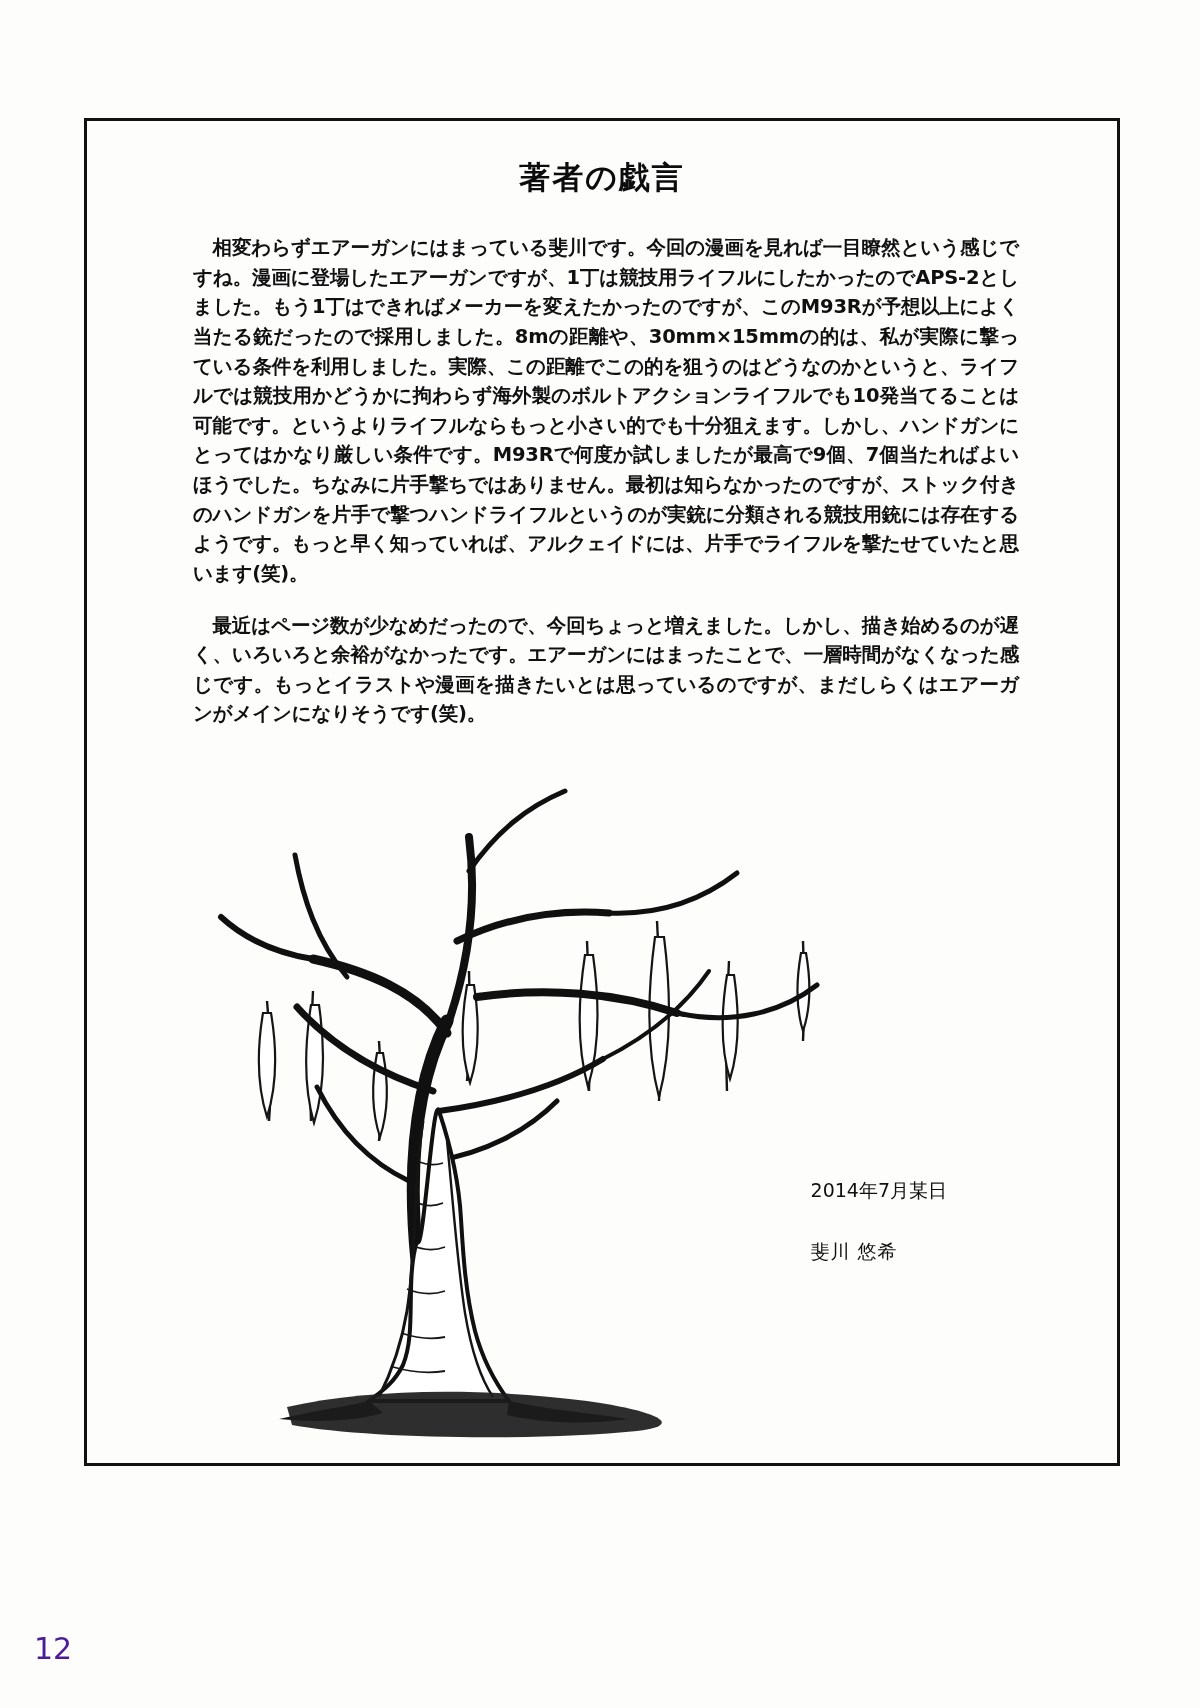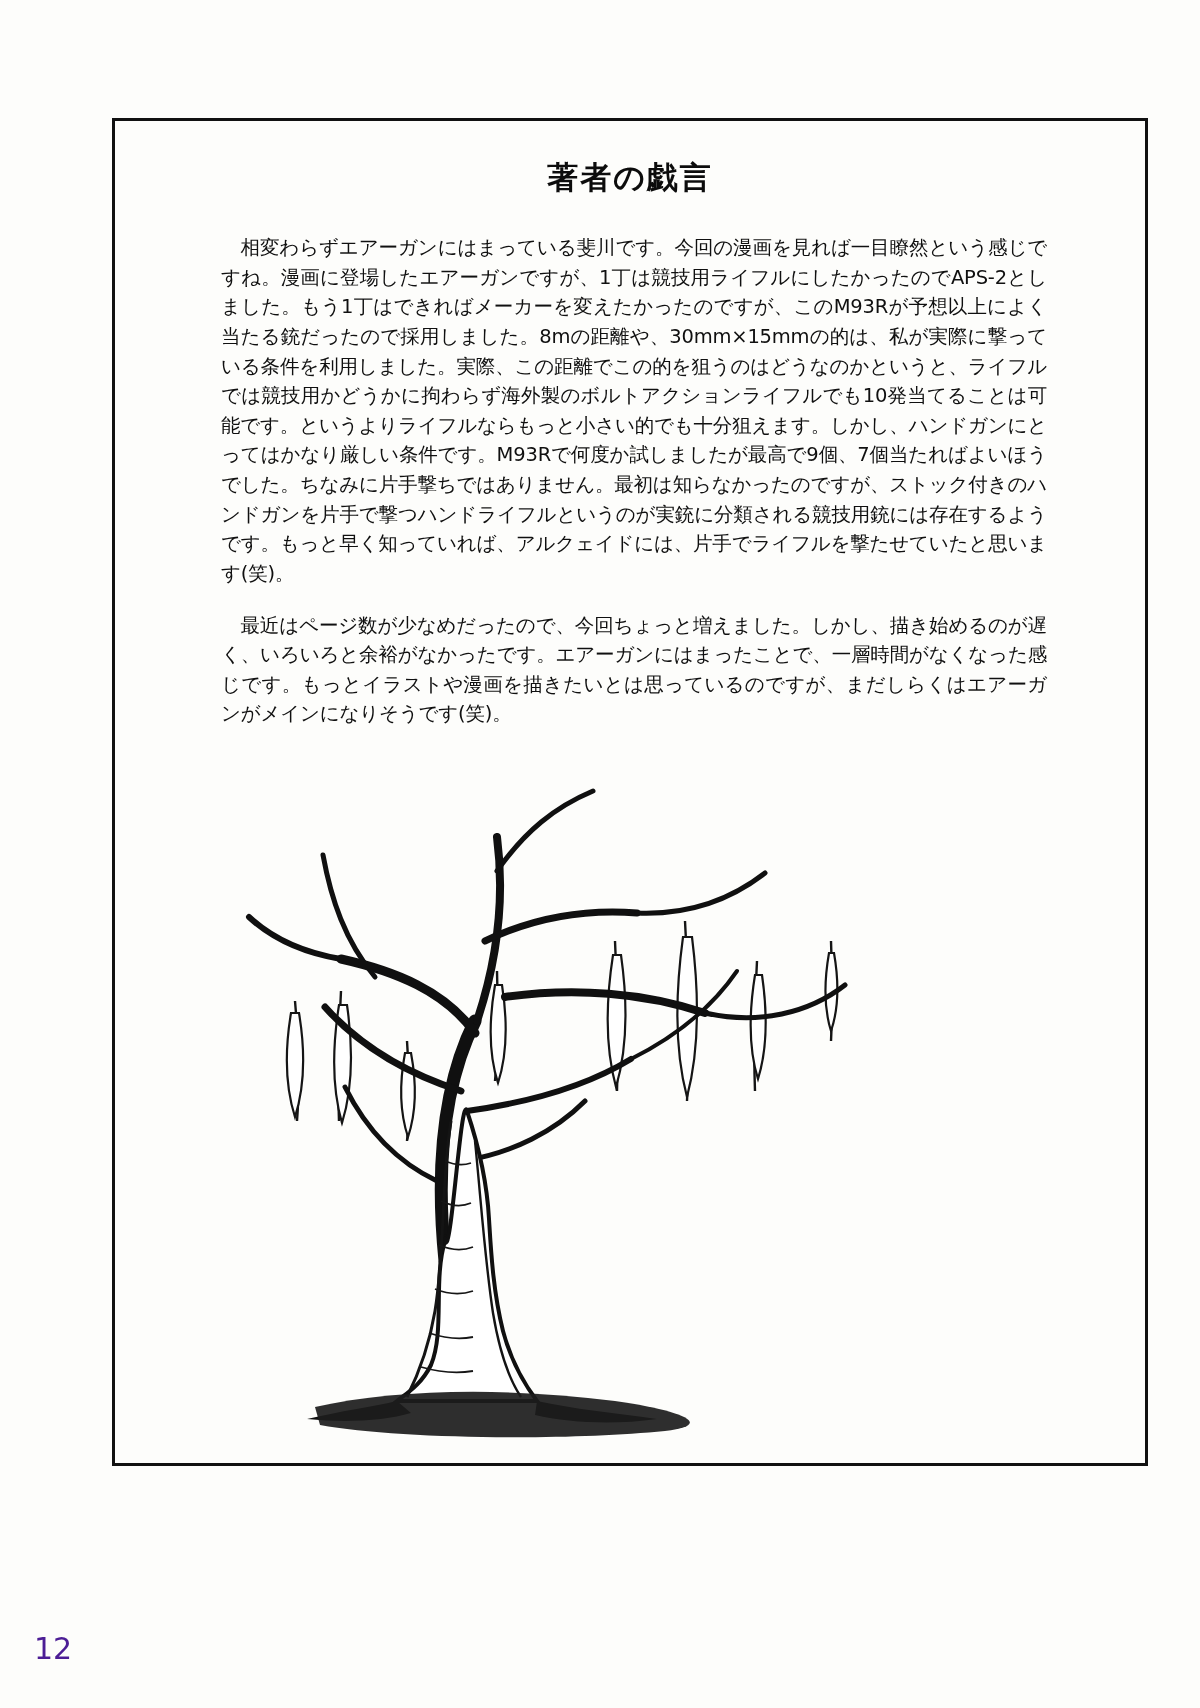--- a/index.html
+++ b/index.html
@@ -33,7 +33,6 @@
     border: 3px solid #111111;
     background: transparent;
     box-sizing: border-box;
-    margin-left: 28px;
   }
 
   .frame-inner {

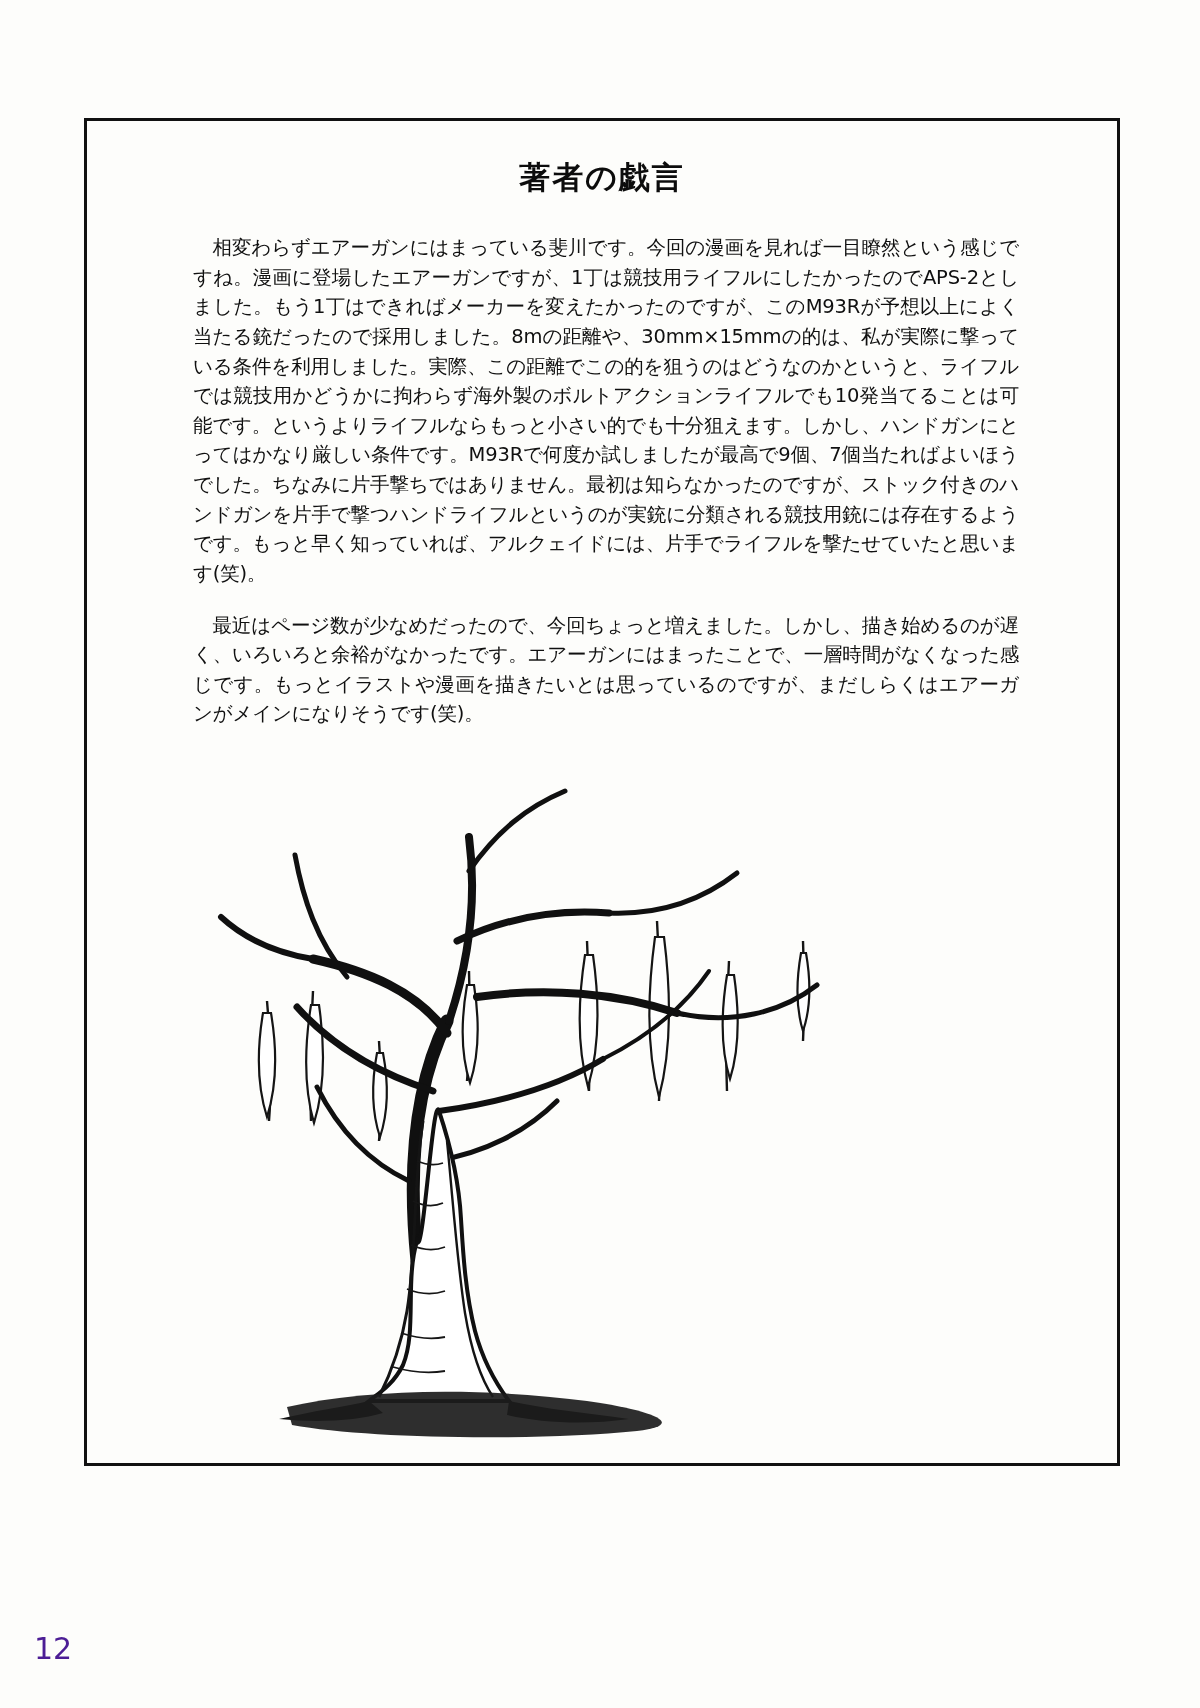--- a/index.html
+++ b/index.html
@@ -60,6 +60,7 @@
     color: #101010;
     text-align: justify;
     margin: 0 62px 0 70px;
+    font-weight: bold;
   }
 
   .para {

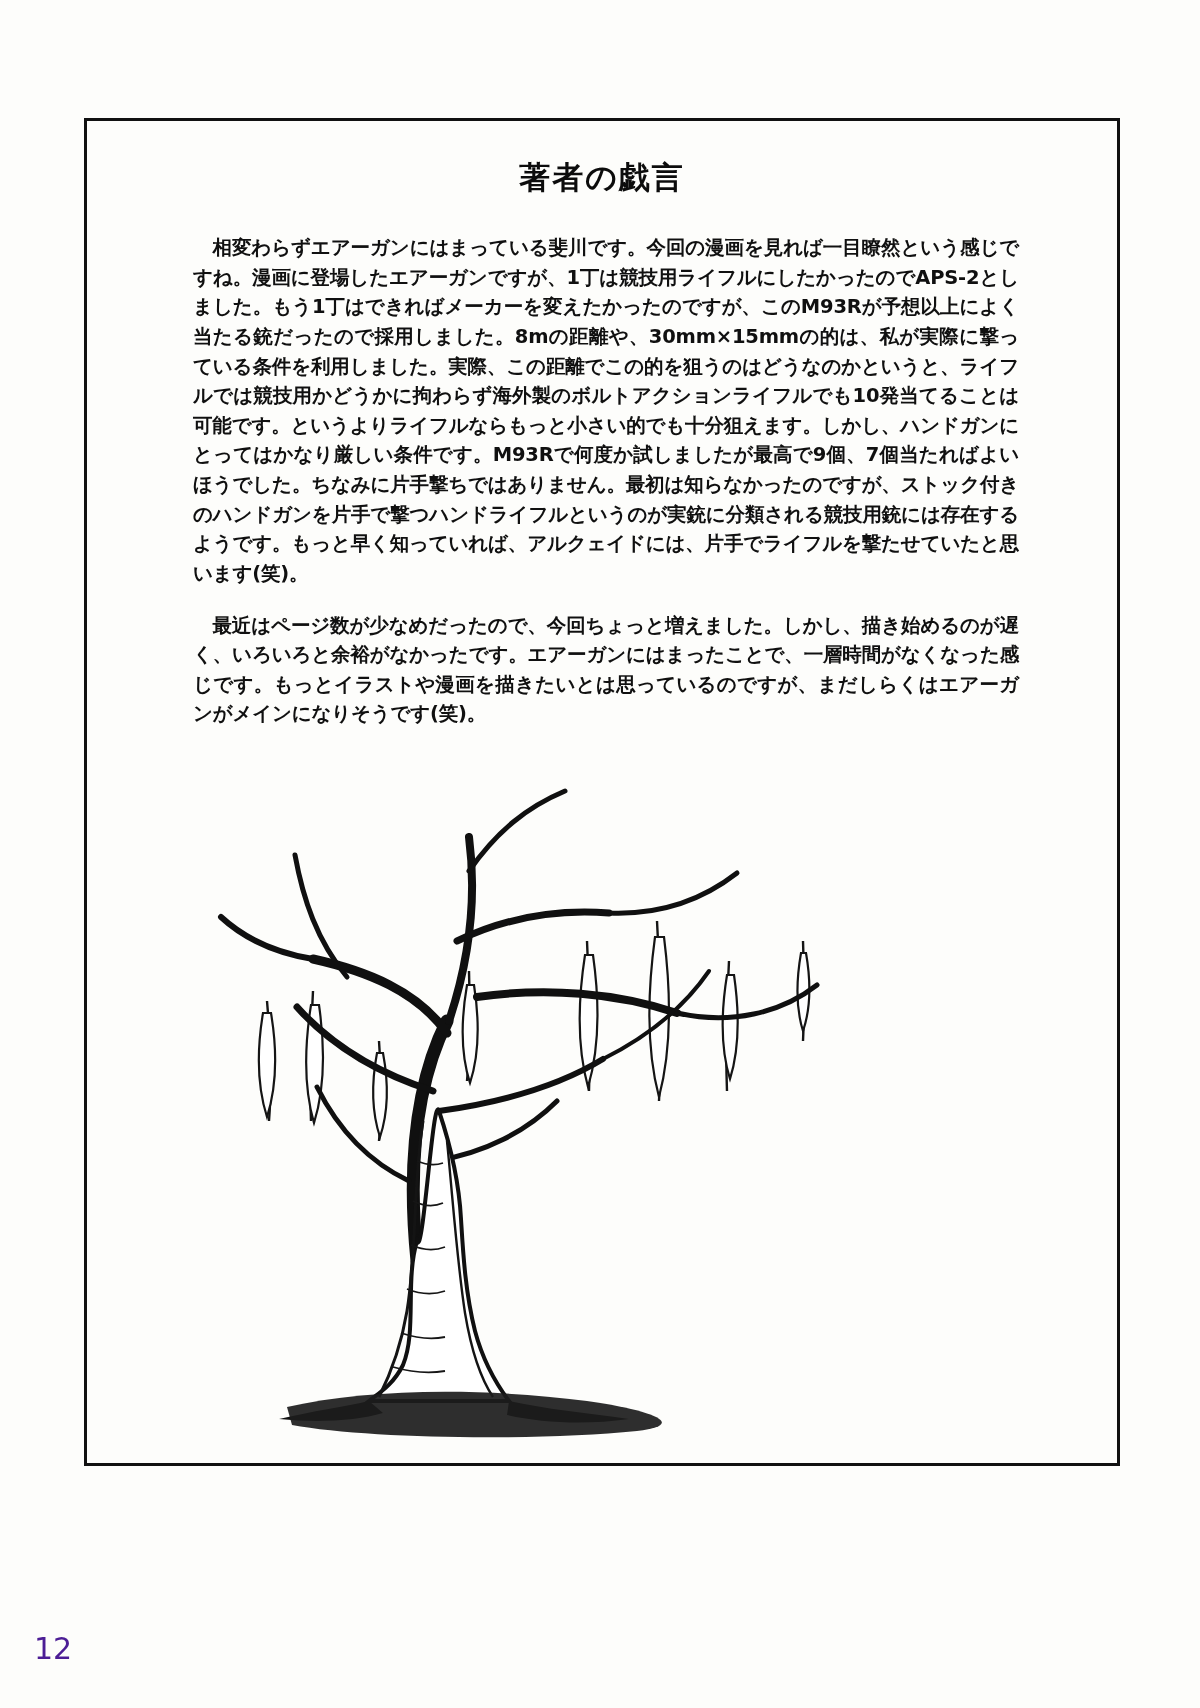--- a/index.html
+++ b/index.html
@@ -226,6 +226,10 @@
         </svg>
       </div>
 
+      <div class="sign-block">
+        <div class="sign-date">2014年7月某日</div>
+        <div class="sign-name">斐川 悠希</div>
+      </div>
 
     </div>
   </div>

